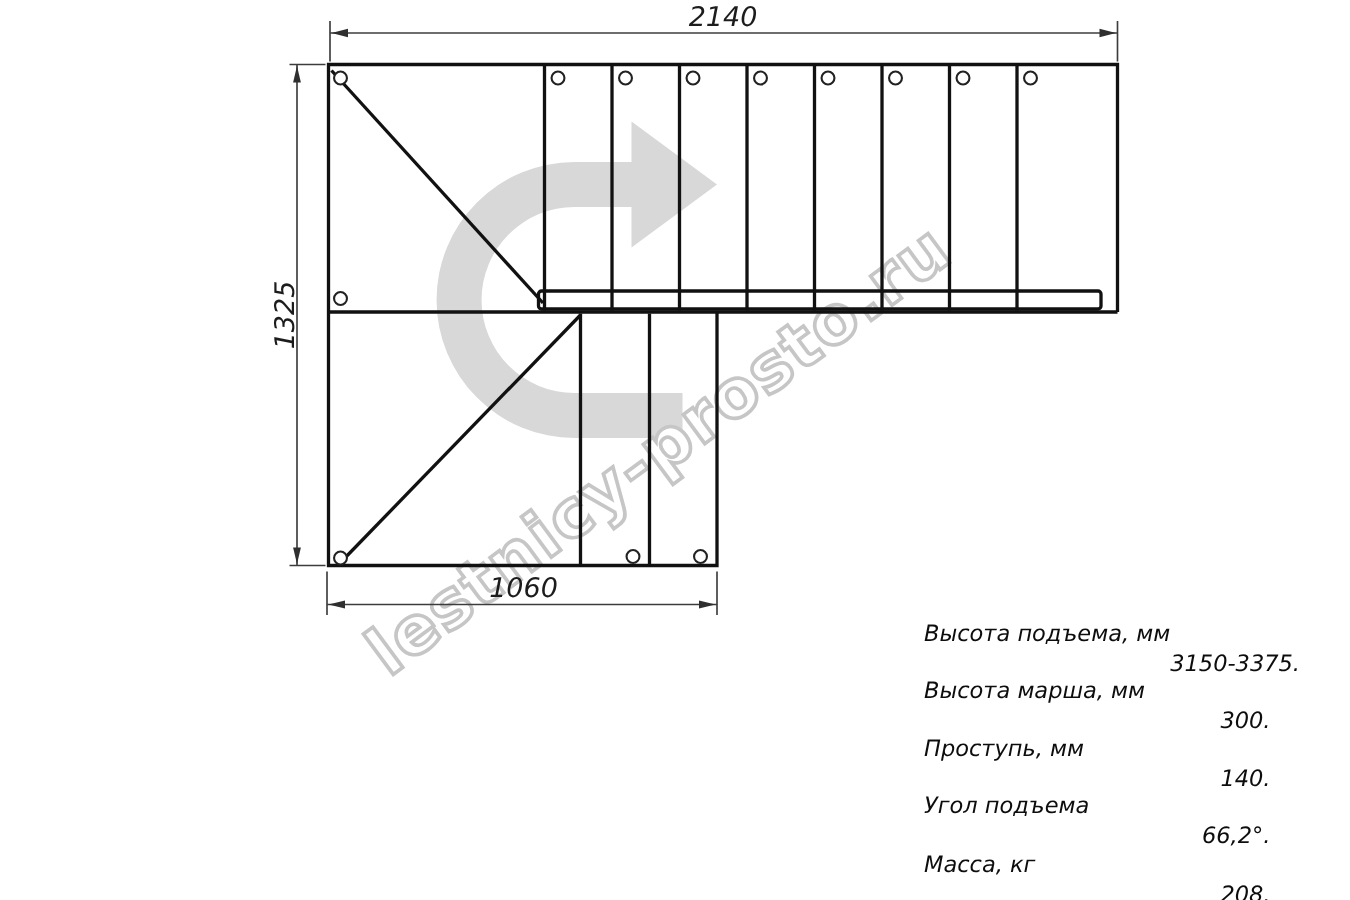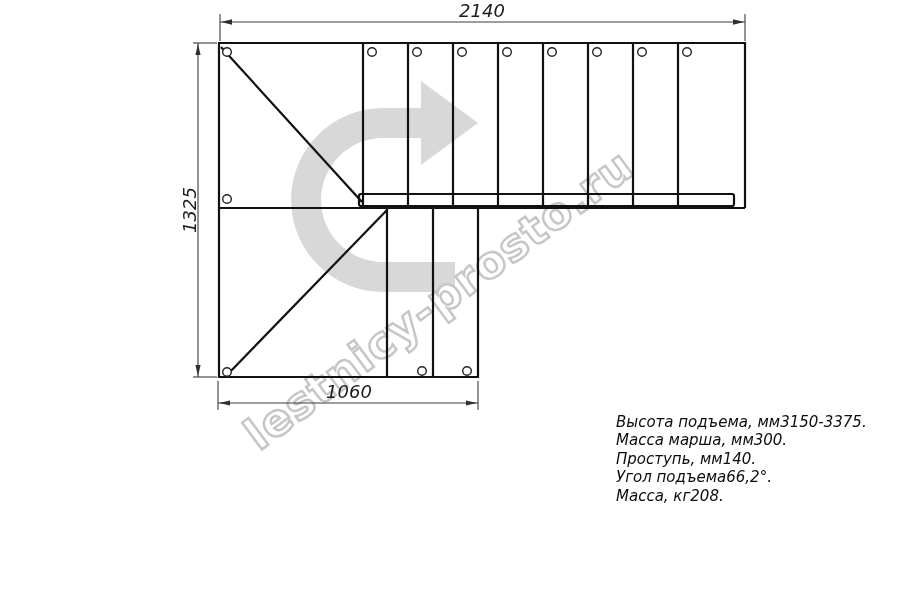--- a/index.html
+++ b/index.html
@@ -44,7 +44,7 @@
     line-height: 18.4px;
     color: #0d0d0d;
   }
-  .spec-row { display: flex; justify-content: flex-start; white-space: nowrap; }
+  .spec-row { display: flex; justify-content: space-between; white-space: nowrap; }
   .spec-value { text-align: right; }
 </style>
 </head>

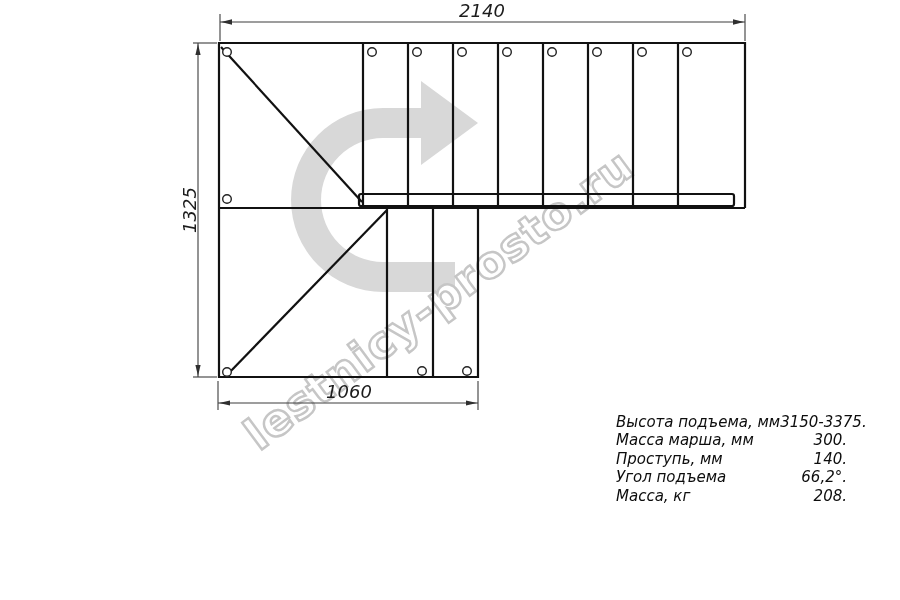--- a/index.html
+++ b/index.html
@@ -45,7 +45,7 @@
     color: #0d0d0d;
   }
   .spec-row { display: flex; justify-content: space-between; white-space: nowrap; }
-  .spec-value { text-align: right; }
+  .spec-value { text-align: right; margin-top: 20px; }
 </style>
 </head>
 <body>

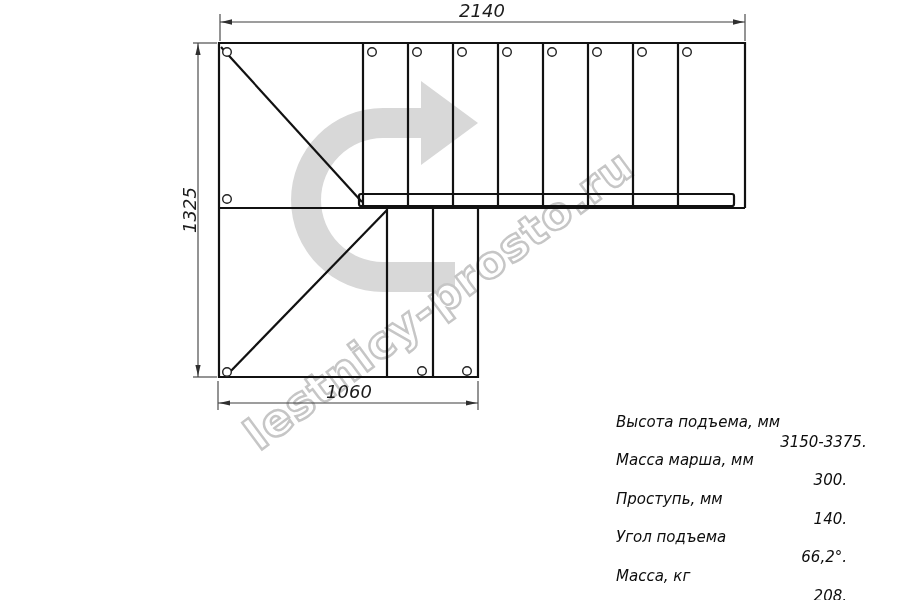--- a/index.html
+++ b/index.html
@@ -123,7 +123,7 @@
       <span class="spec-value">3150-3375.</span>
     </div>
     <div class="spec-row">
-      <span class="spec-label">Масса марша, мм</span>
+      <span class="spec-label">Высота марша, мм</span>
       <span class="spec-value">300.</span>
     </div>
     <div class="spec-row">

